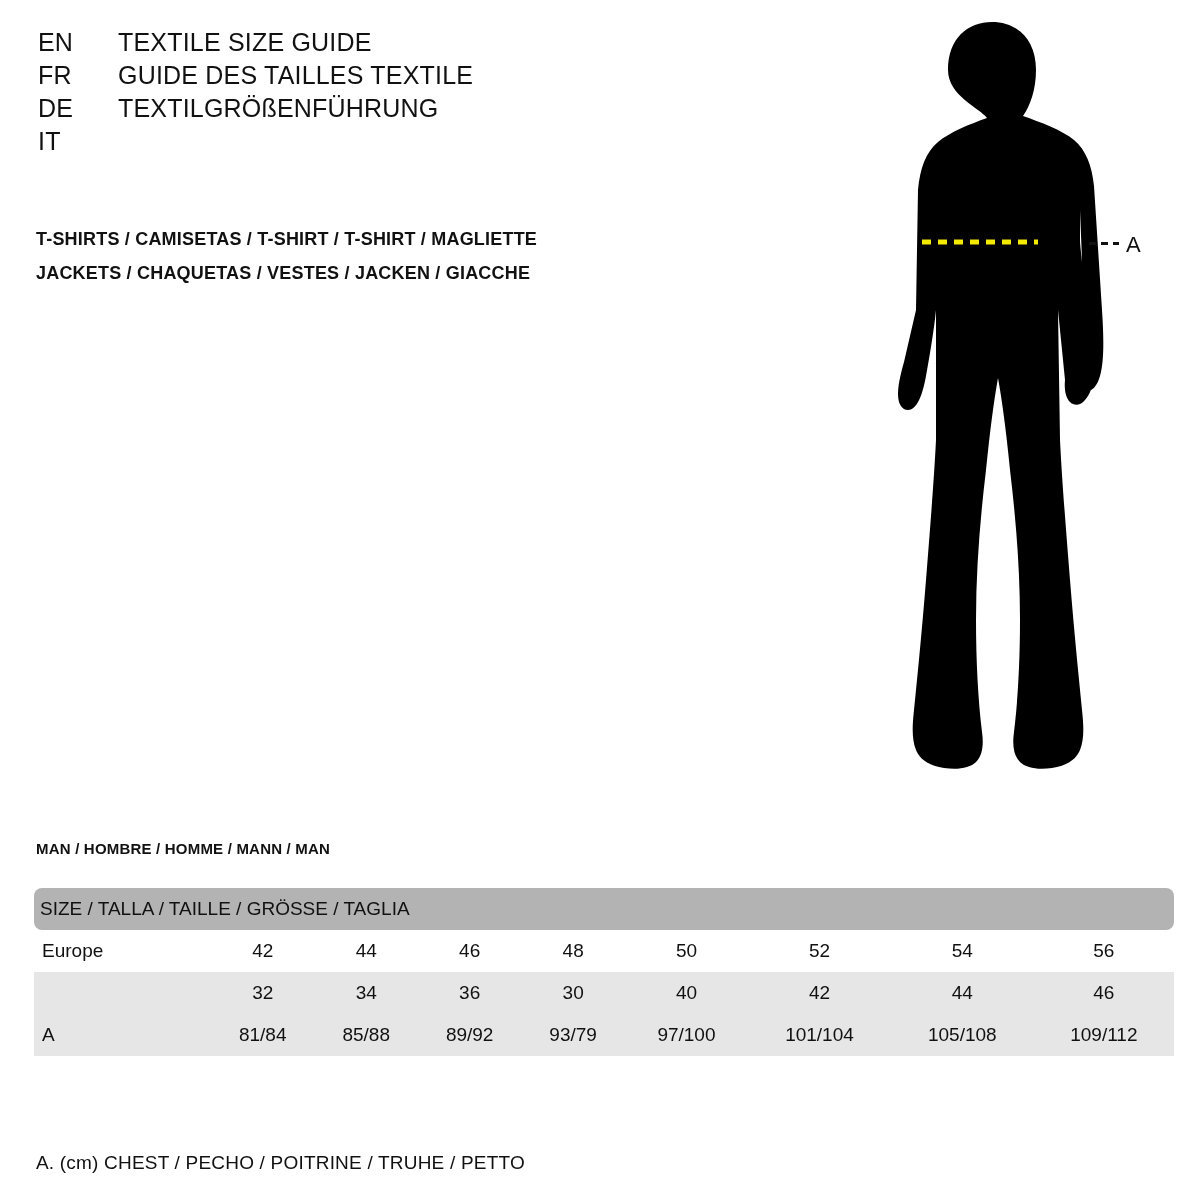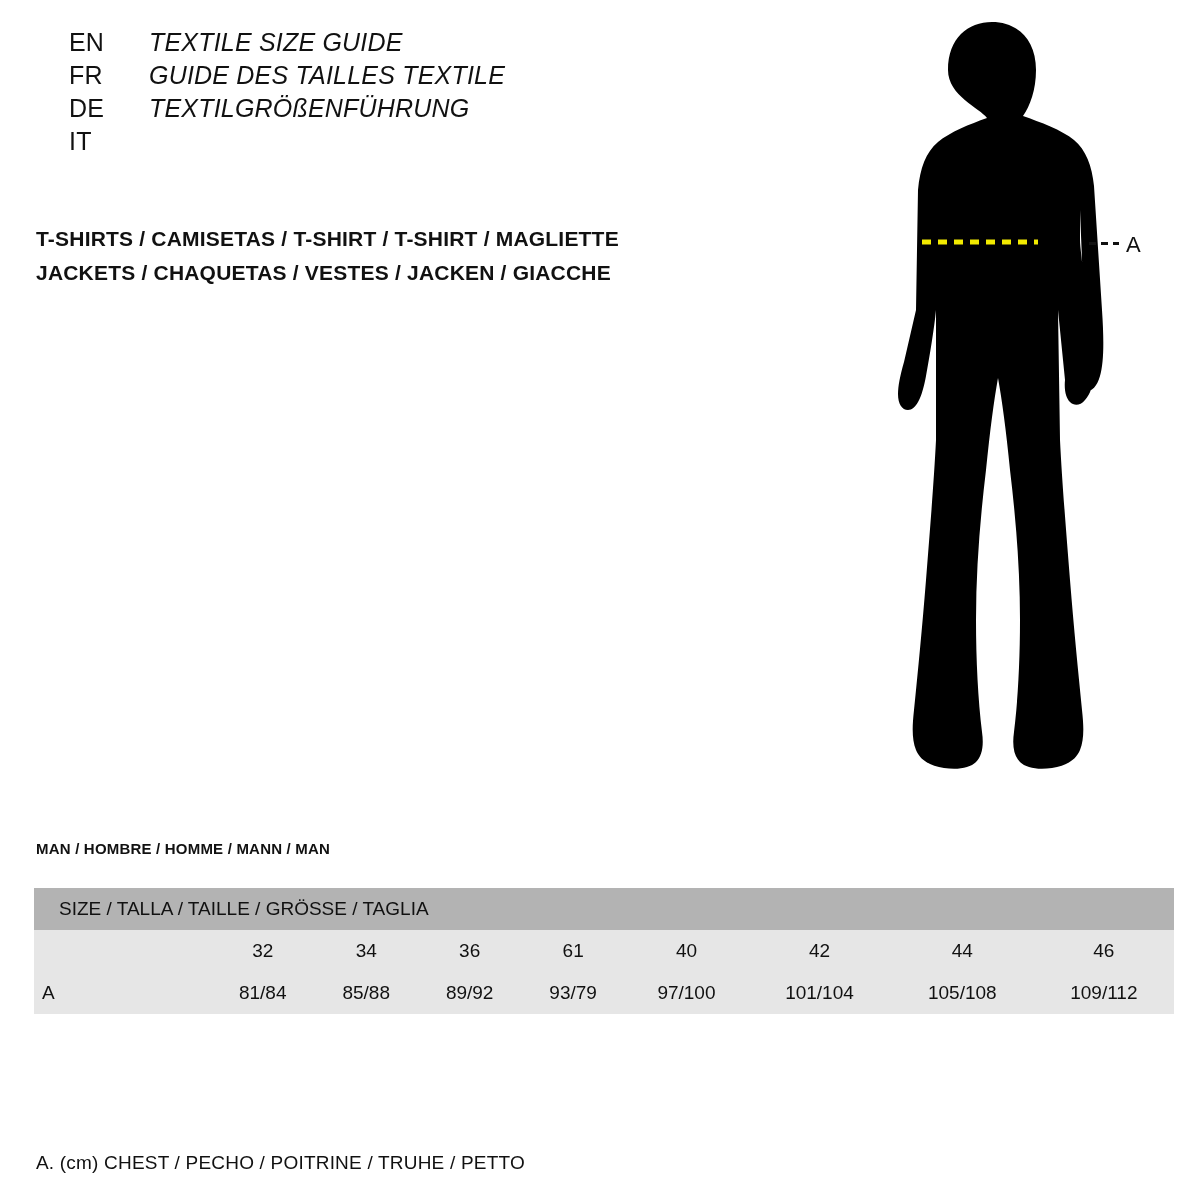--- a/index.html
+++ b/index.html
@@ -22,7 +22,6 @@
     left: 38px;
     top: 26px;
     width: 700px;
-    margin-left: 31px;
   }
   .lang-row {
     display: flex;

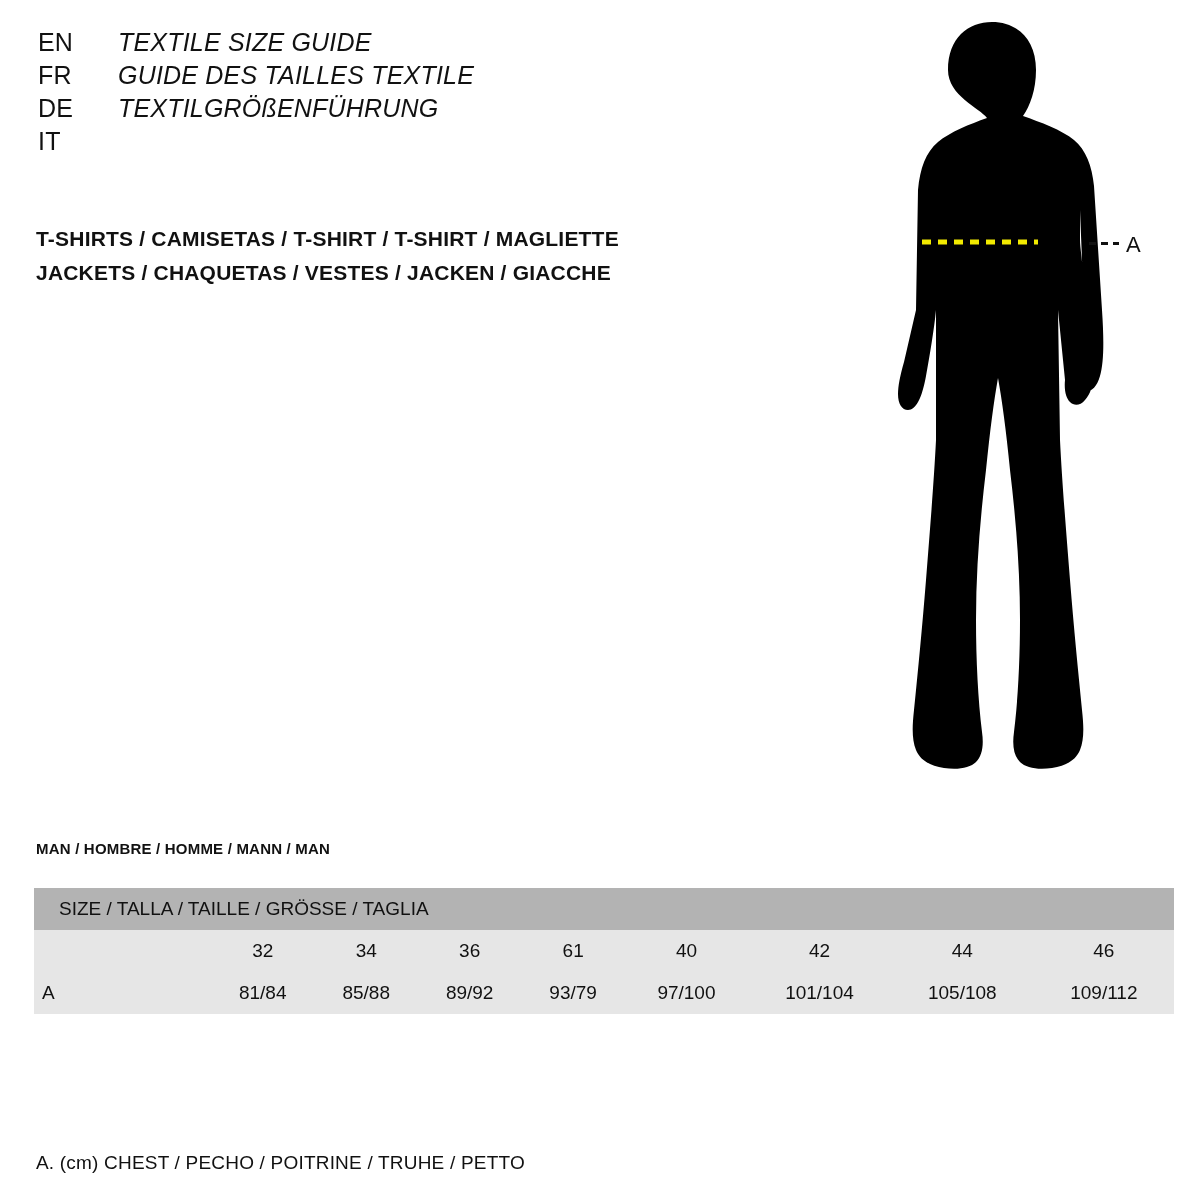--- a/index.html
+++ b/index.html
@@ -37,7 +37,6 @@
   }
   .lang-text {
     flex: 1 1 auto;
-    font-style: italic;
   }
 
   

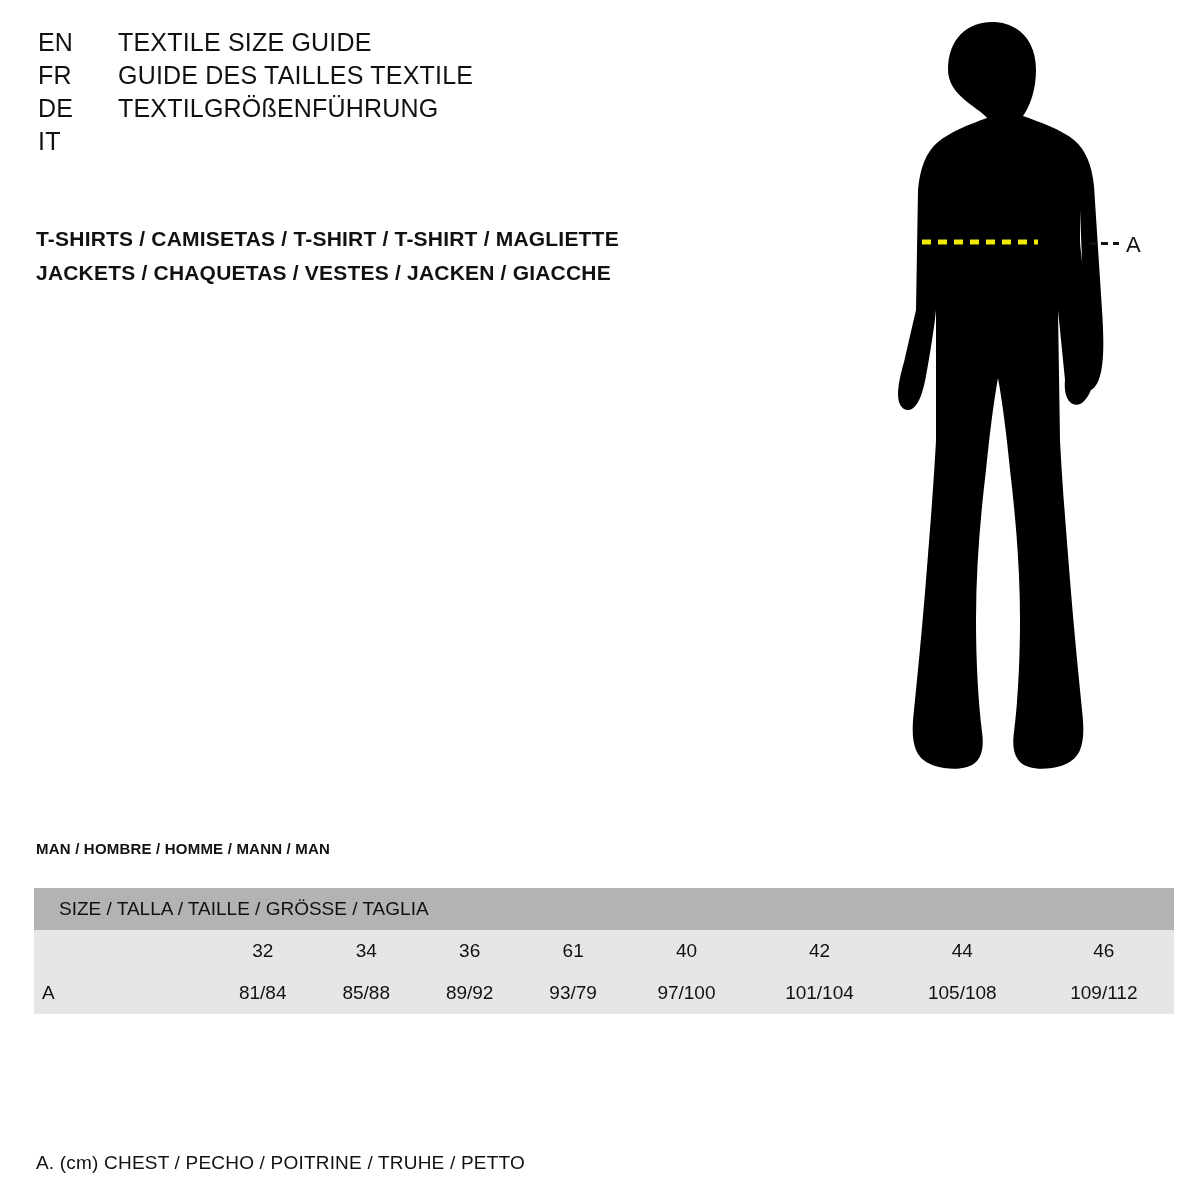--- a/index.html
+++ b/index.html
@@ -47,7 +47,7 @@
     width: 760px;
   }
   .garment-line {
-    font-size: 21px;
+    font-size: 18px;
     line-height: 34px;
     font-weight: bold;
     letter-spacing: 0.2px;

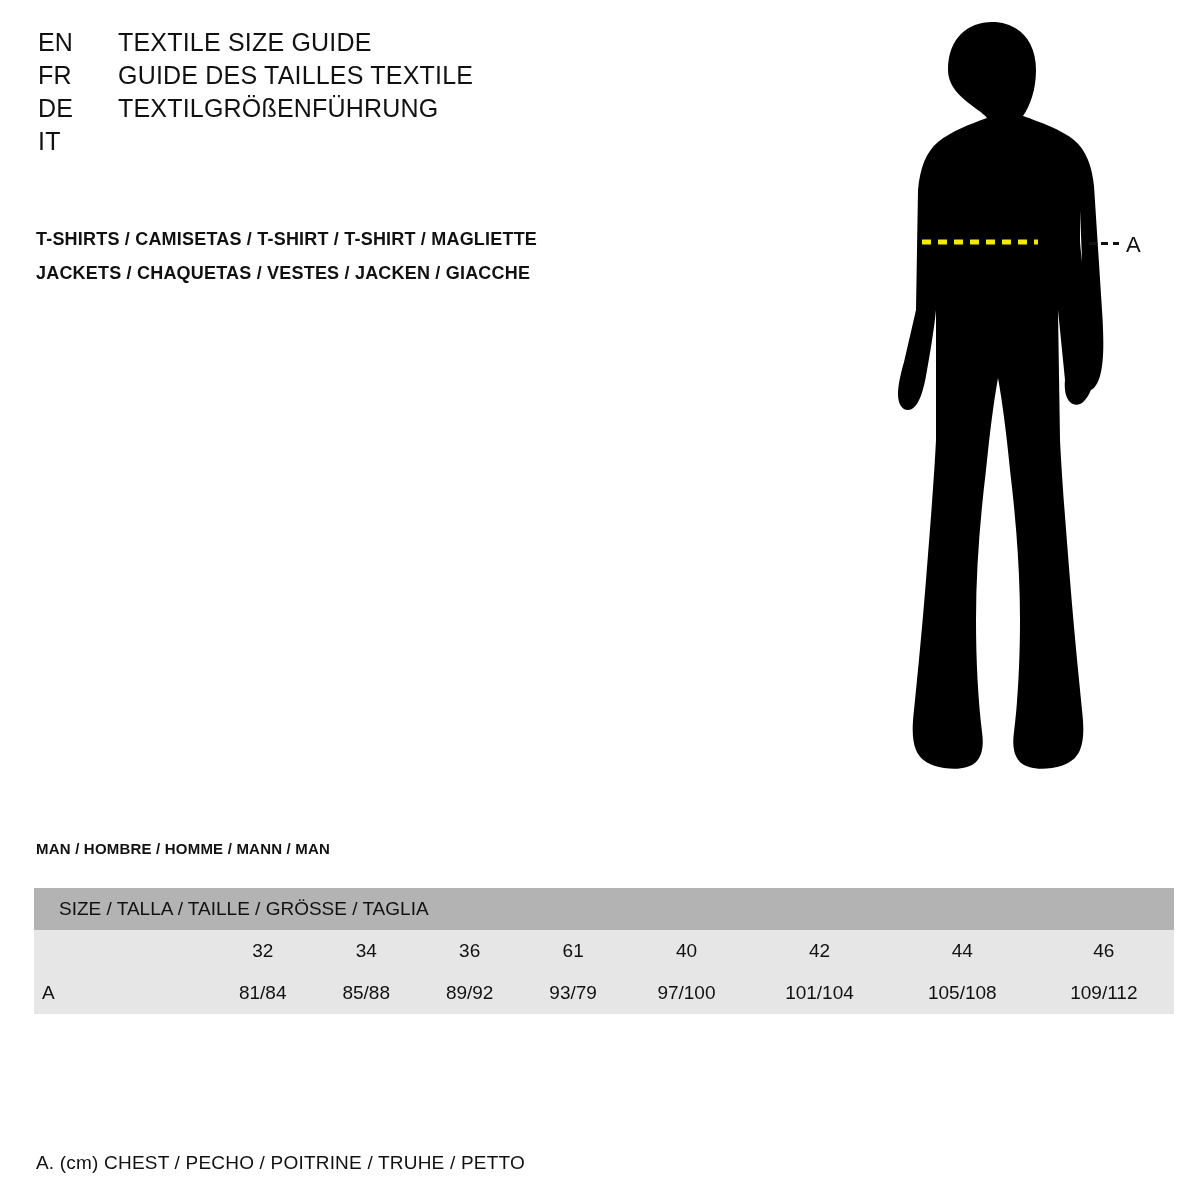--- a/index.html
+++ b/index.html
@@ -115,7 +115,8 @@
     background: #b3b3b3;
     text-align: left;
     font-size: 19px;
-    padding-left: 25px;
+    padding-left: 6px;
+    border-radius: 8px;
   }
   .row-shade td {
     background: #e6e6e6;

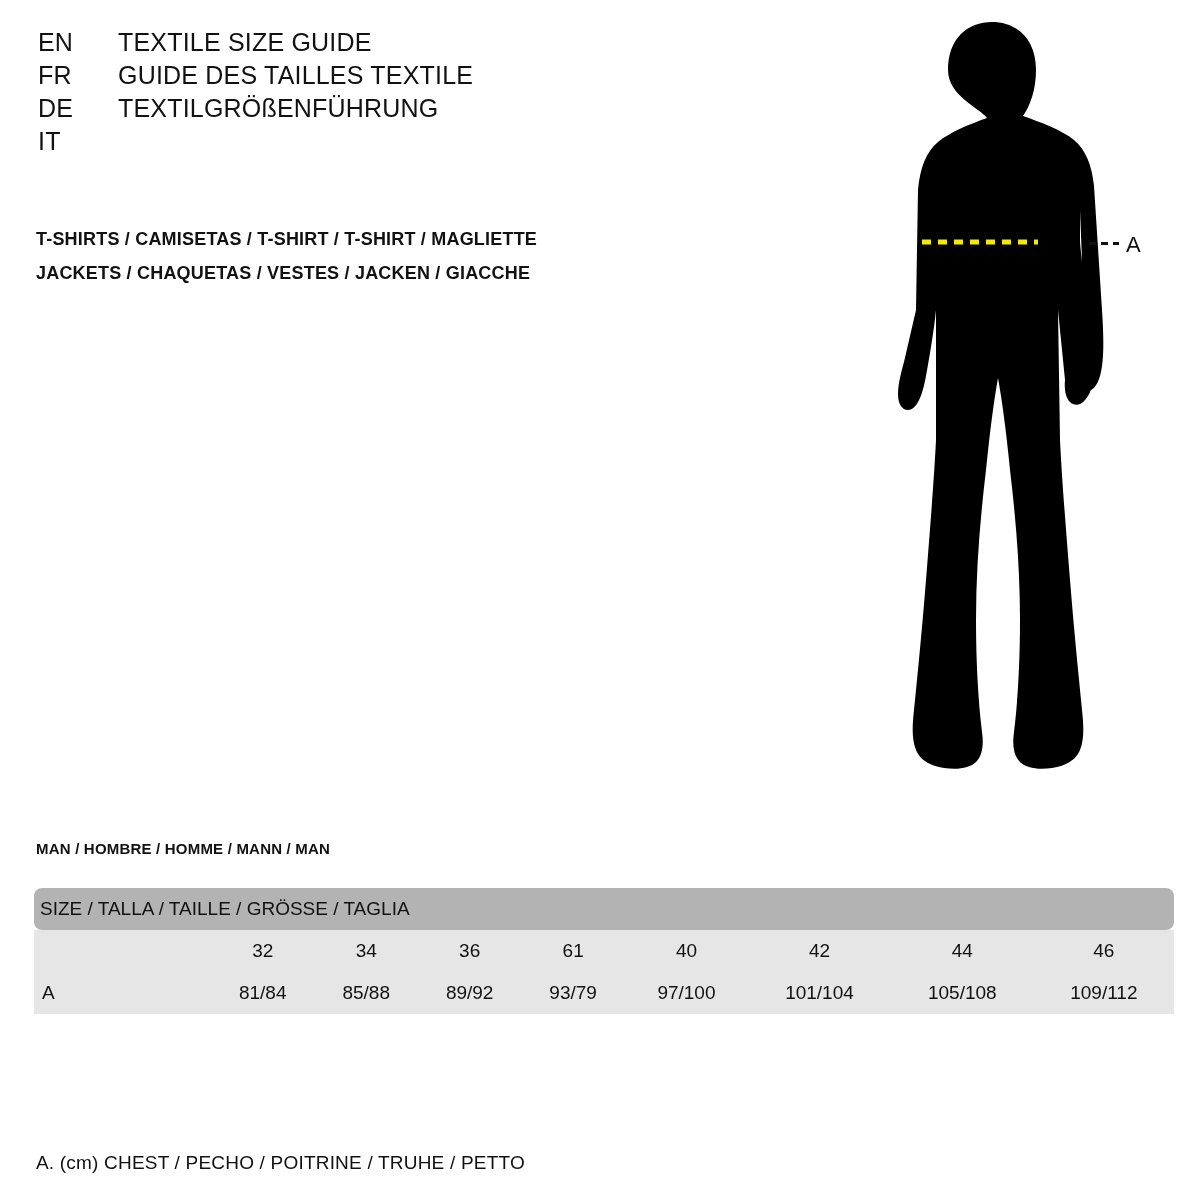--- a/index.html
+++ b/index.html
@@ -229,6 +229,17 @@
     <tr class="row-head-band">
       <td colspan="9">SIZE / TALLA / TAILLE / GRÖSSE / TAGLIA</td>
     </tr>
+    <tr class="row-plain">
+      <td class="rowhead">Europe</td>
+      <td>42</td>
+      <td>44</td>
+      <td>46</td>
+      <td>48</td>
+      <td>50</td>
+      <td>52</td>
+      <td>54</td>
+      <td>56</td>
+    </tr>
     <tr class="row-shade">
       <td class="rowhead"></td>
       <td>32</td>

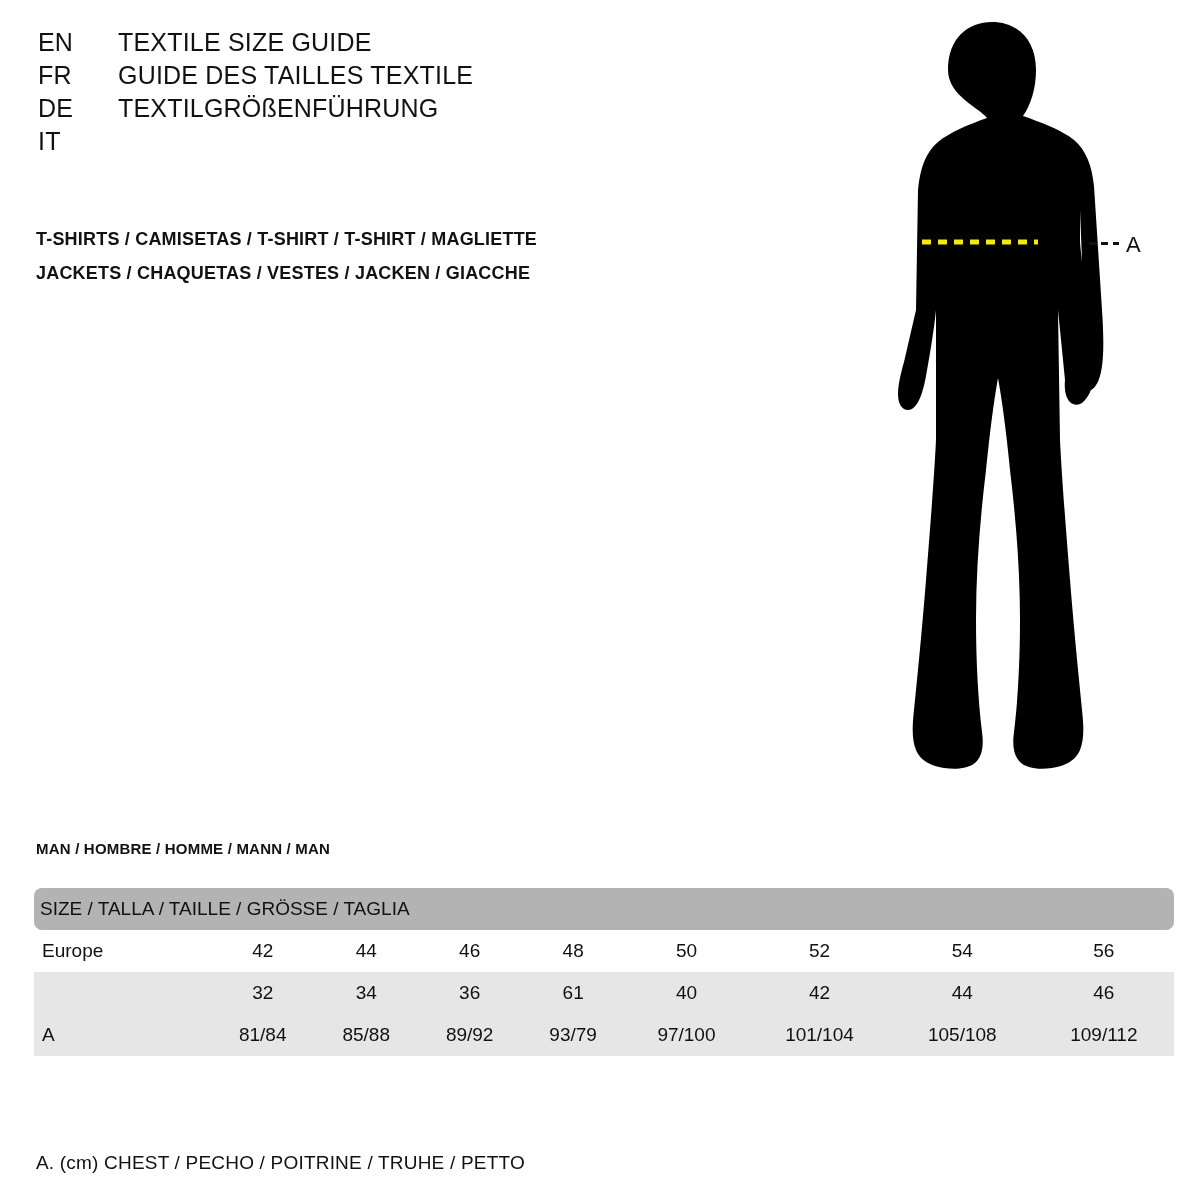--- a/index.html
+++ b/index.html
@@ -245,7 +245,7 @@
       <td>32</td>
       <td>34</td>
       <td>36</td>
-      <td>61</td>
+      <td>30</td>
       <td>40</td>
       <td>42</td>
       <td>44</td>

